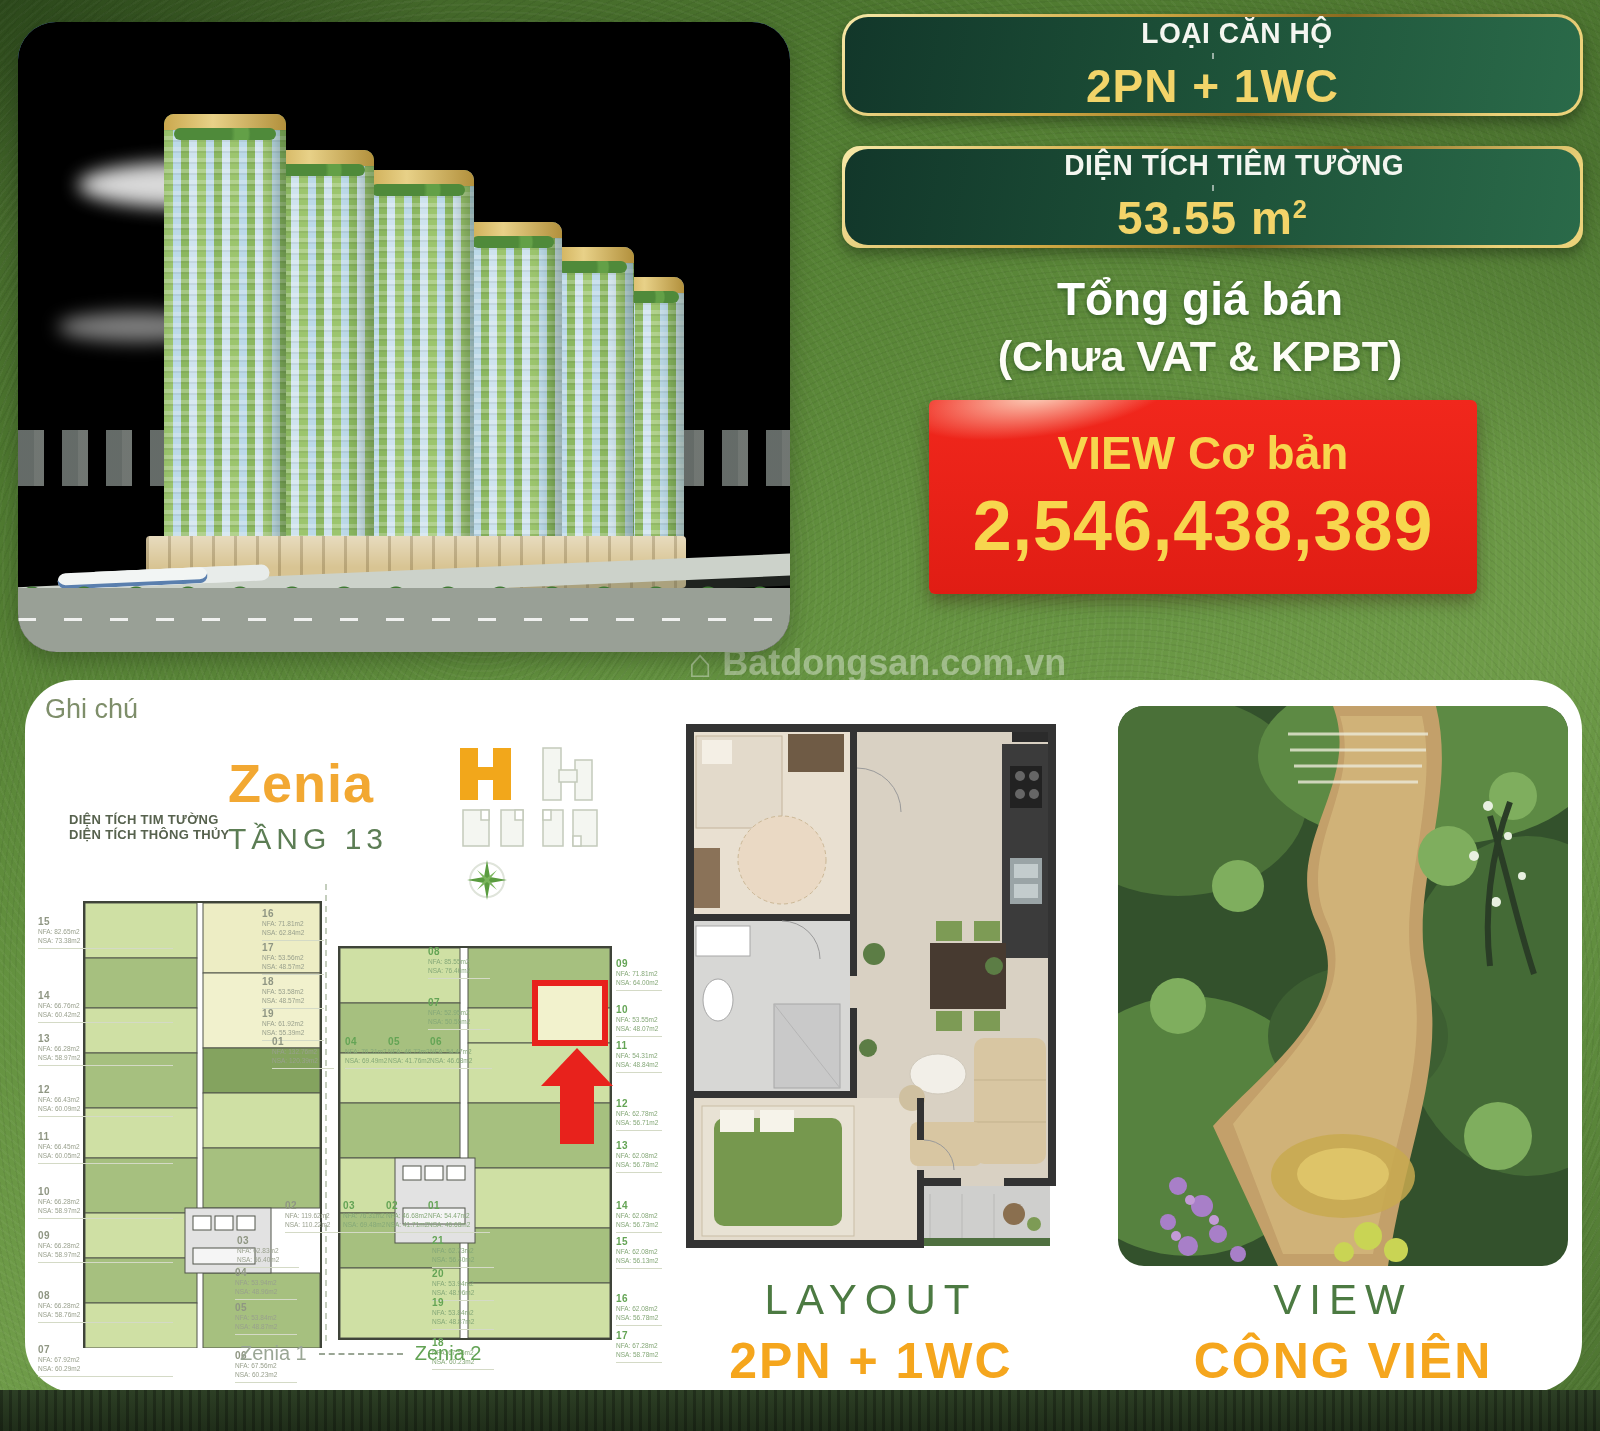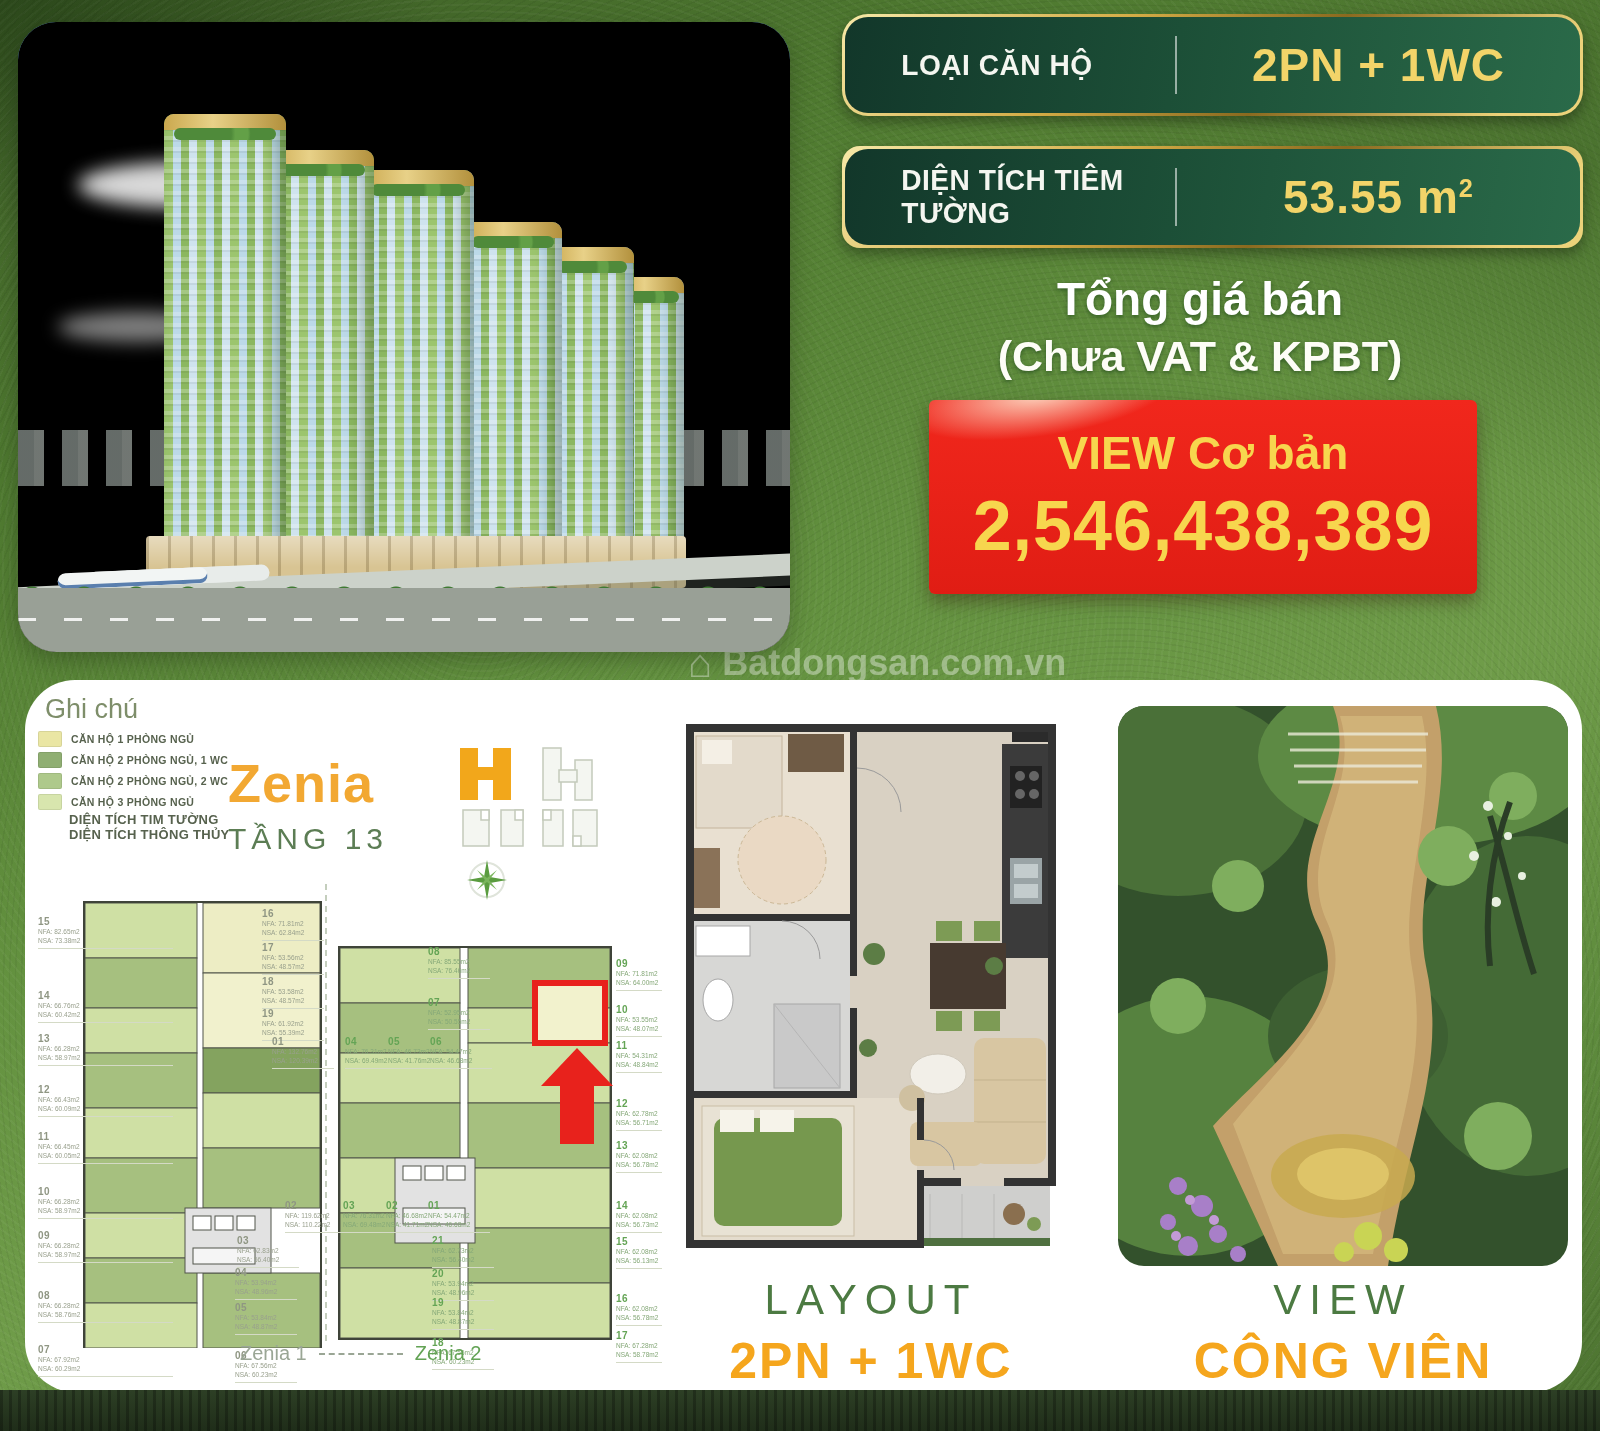--- a/index.html
+++ b/index.html
@@ -53,7 +53,7 @@
     background:linear-gradient(135deg,#f7e9a8,#d3ab45 35%,#8a6a1f 60%,#ecd27a 90%);
     padding:3px;box-sizing:border-box;box-shadow:0 6px 14px rgba(0,0,0,.35);}
   .badge-inner{width:100%;height:100%;border-radius:23px;display:flex;align-items:center;
-    background:linear-gradient(100deg,#12372a 0%,#1c4f37 45%,#2a6a49 100%);}
+    background:linear-gradient(100deg,#12372a 0%,#1c4f37 45%,#2a6a49 100%);flex-direction:column;}
   .badge-label{flex:0 0 37%;padding-left:58px;color:#f4f6f0;font-weight:bold;font-size:29px;letter-spacing:.5px;transform:scaleX(.97);transform-origin:left;}
   .badge-divider{width:2px;height:58px;background:rgba(255,255,255,.55);}
   .badge-value{flex:1;text-align:center;color:#f2d469;font-weight:bold;font-size:46px;letter-spacing:1px;}

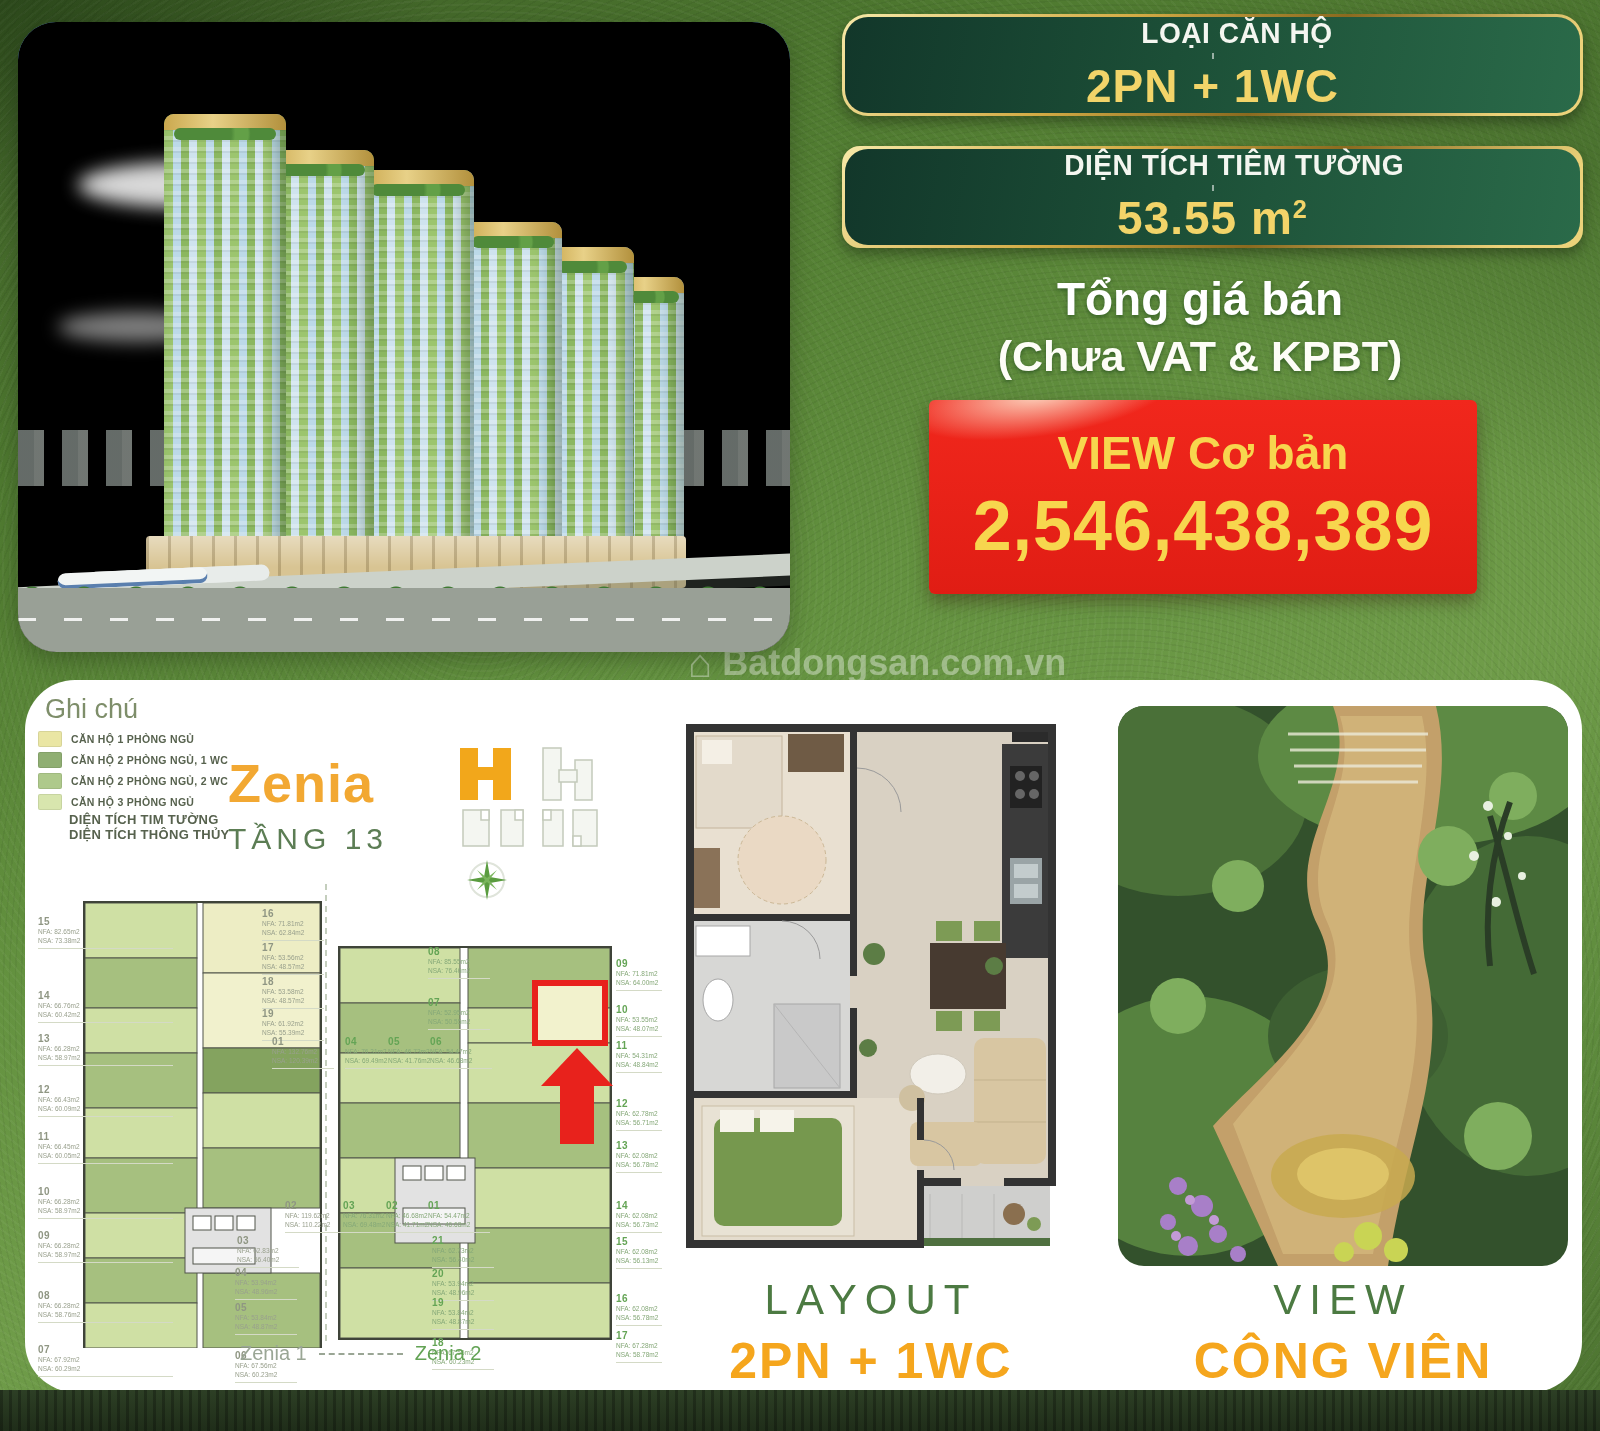--- a/index.html
+++ b/index.html
@@ -165,24 +165,6 @@
   <div class="abs card"></div>
 
   <div class="abs legend-title">Ghi chú</div>
-  <div class="abs legend-items">
-      <div class="lg-row">
-        <span class="sw" style="background: rgb(234, 230, 164);"></span>
-        <span class="lg-t">CĂN HỘ 1 PHÒNG NGỦ</span>
-      </div>
-      <div class="lg-row">
-        <span class="sw" style="background: rgb(143, 174, 114);"></span>
-        <span class="lg-t">CĂN HỘ 2 PHÒNG NGỦ, 1 WC</span>
-      </div>
-      <div class="lg-row">
-        <span class="sw" style="background: rgb(174, 201, 139);"></span>
-        <span class="lg-t">CĂN HỘ 2 PHÒNG NGỦ, 2 WC</span>
-      </div>
-      <div class="lg-row">
-        <span class="sw" style="background: rgb(216, 230, 174);"></span>
-        <span class="lg-t">CĂN HỘ 3 PHÒNG NGỦ</span>
-      </div>
-    </div>
   <div class="abs legend-notes">
       <div class="lg-note">DIỆN TÍCH TIM TƯỜNG</div>
       <div class="lg-note">DIỆN TÍCH THÔNG THỦY</div>

